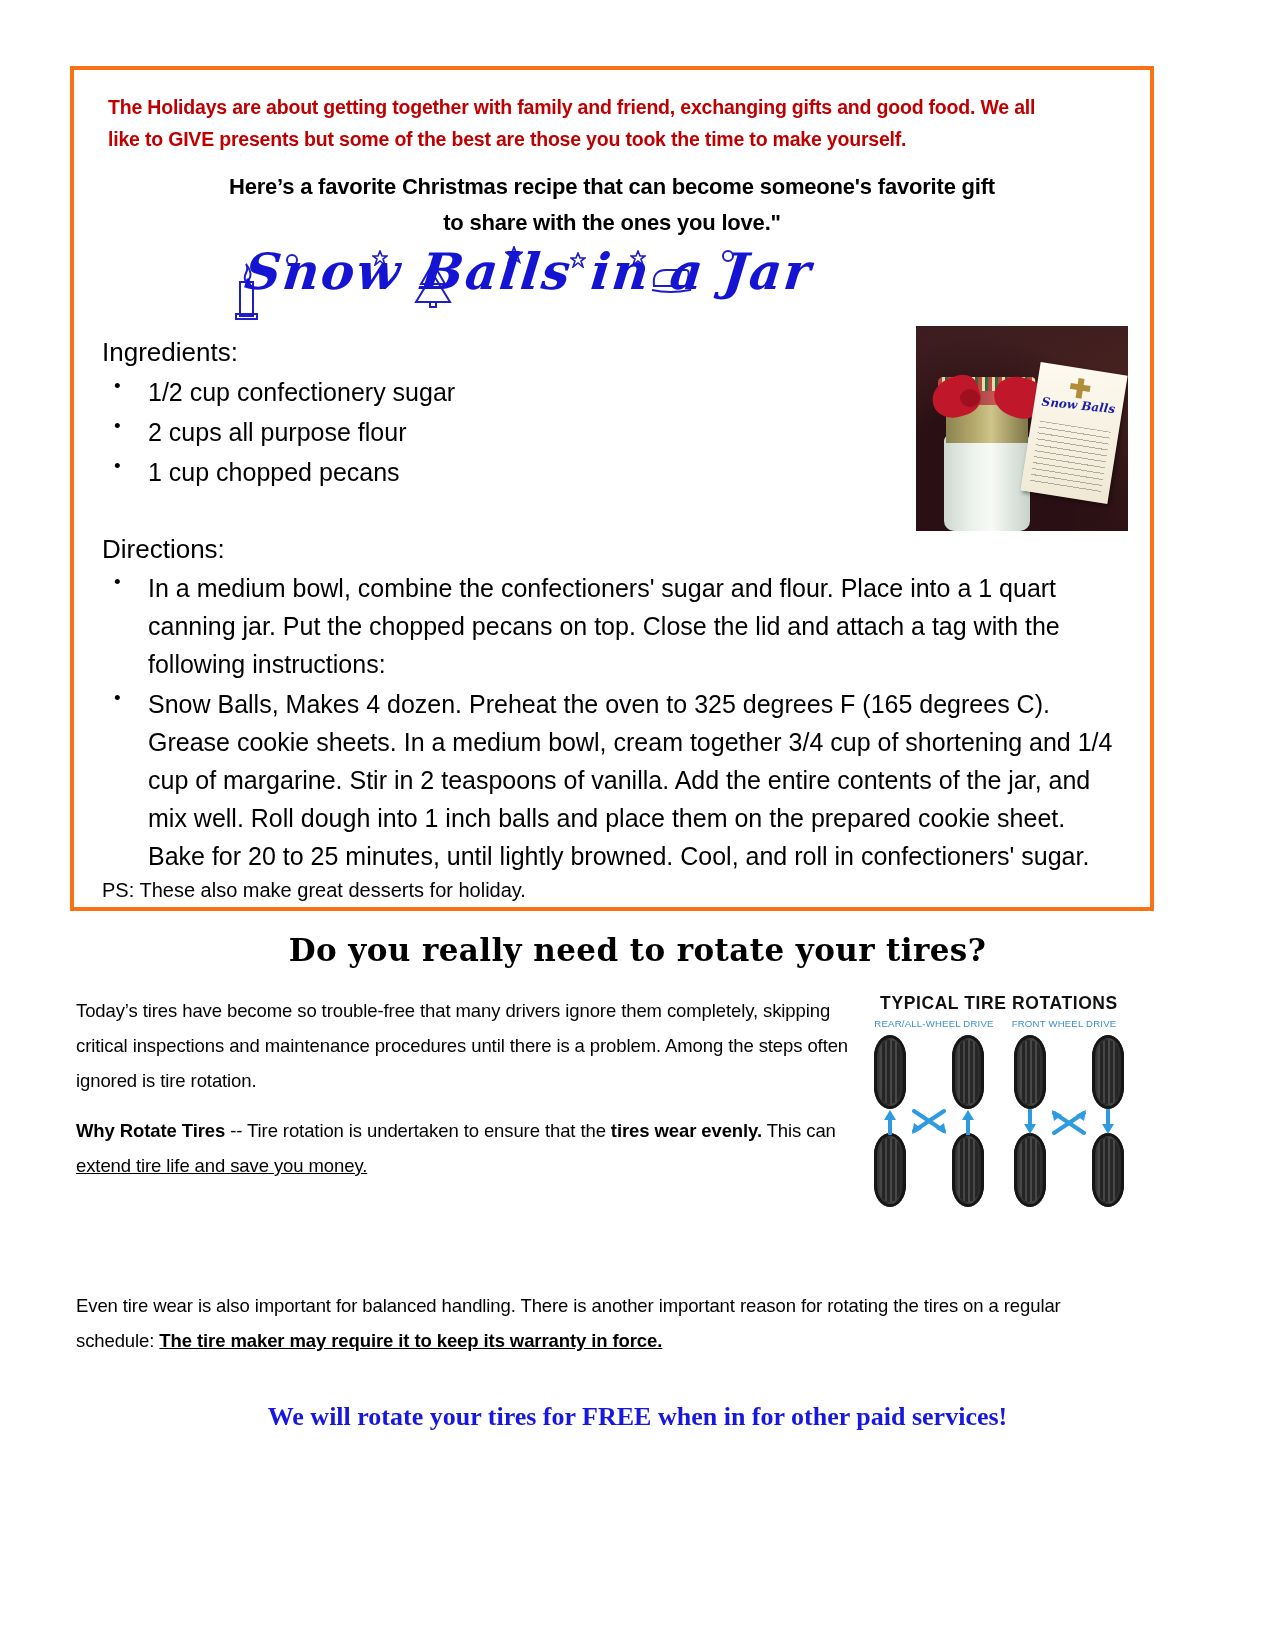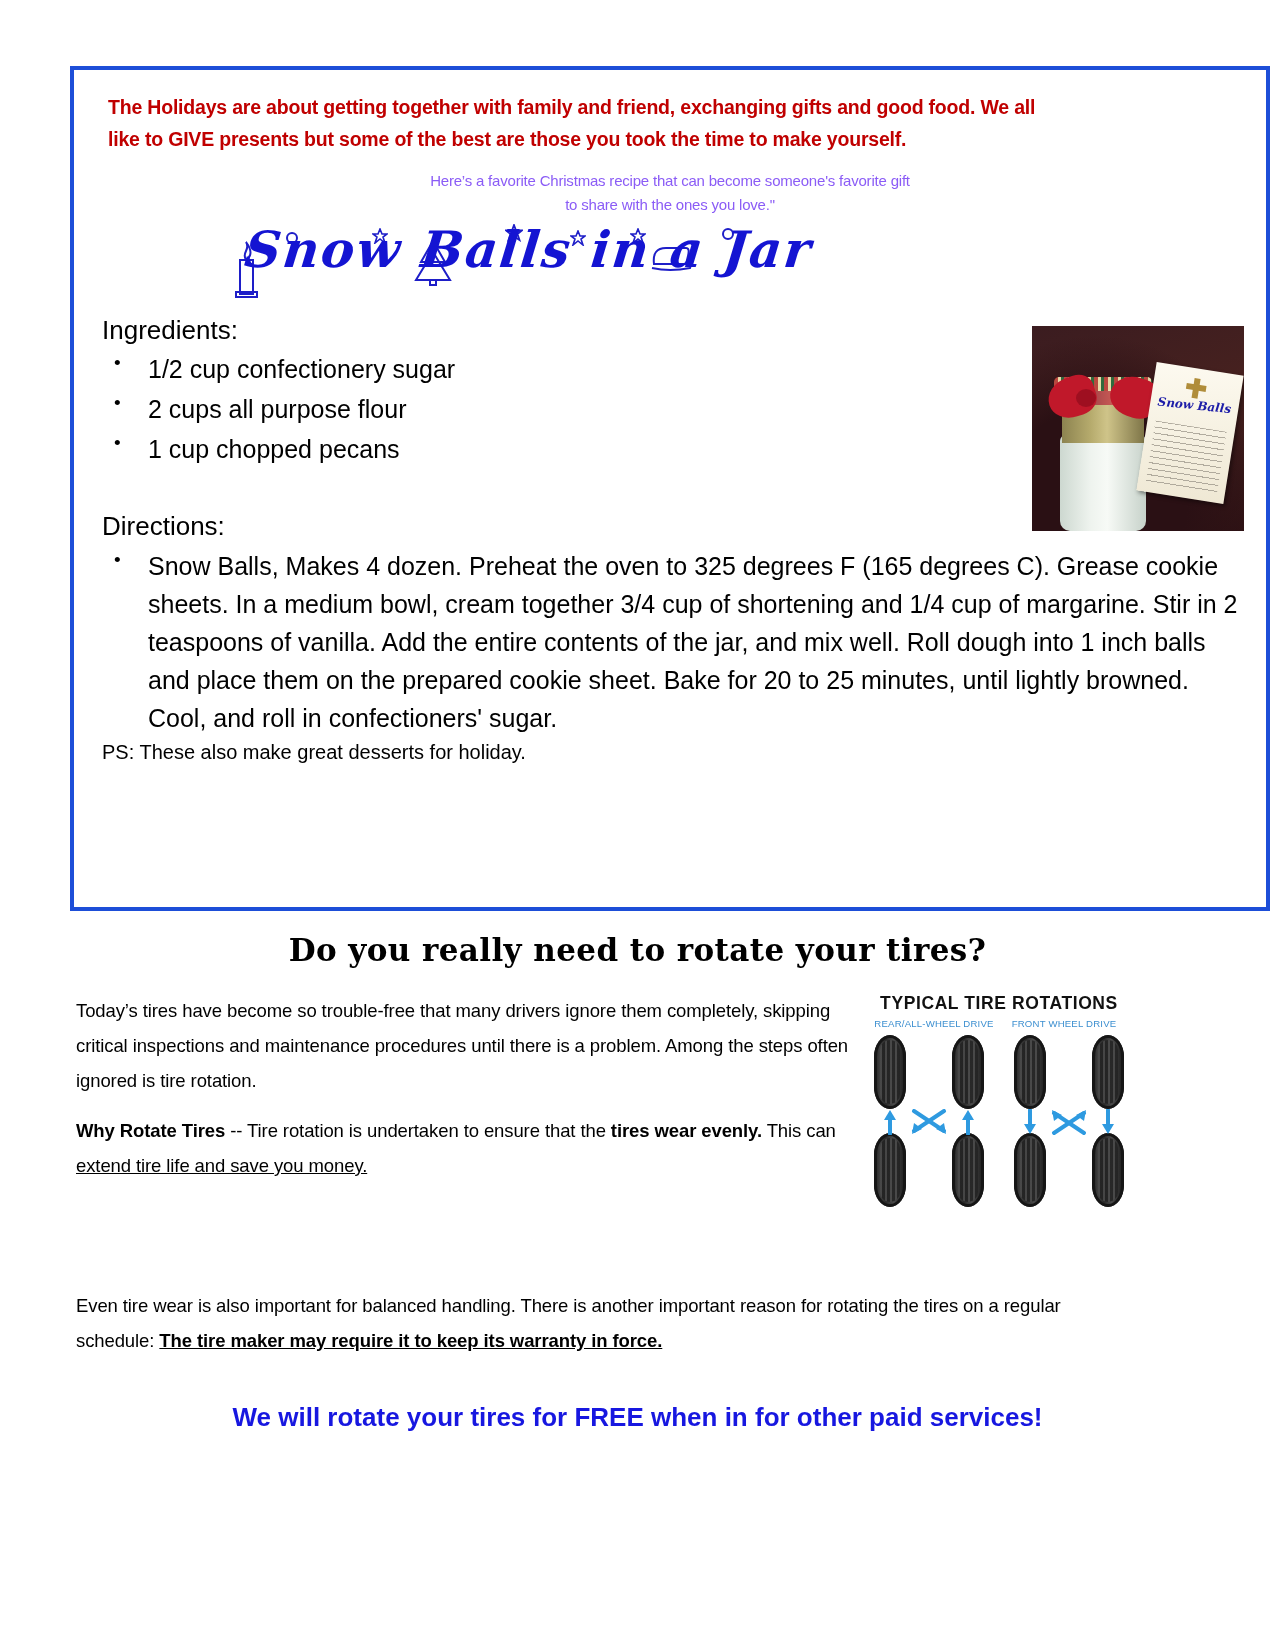--- a/index.html
+++ b/index.html
@@ -11,8 +11,8 @@
 
   
   .recipe-box{
-    position:absolute;left:70px;top:66px;width:1200px;height:845px;
-    border:4px solid #1d4ed8;box-sizing:border-box;background:#fff;
+    position:absolute;left:70px;top:66px;width:1084px;height:845px;
+    border:4px solid #f97316;box-sizing:border-box;background:#fff;
   }
   .recipe-inner{padding:22px 26px 0 26px;position:relative;height:100%;box-sizing:border-box;}
 

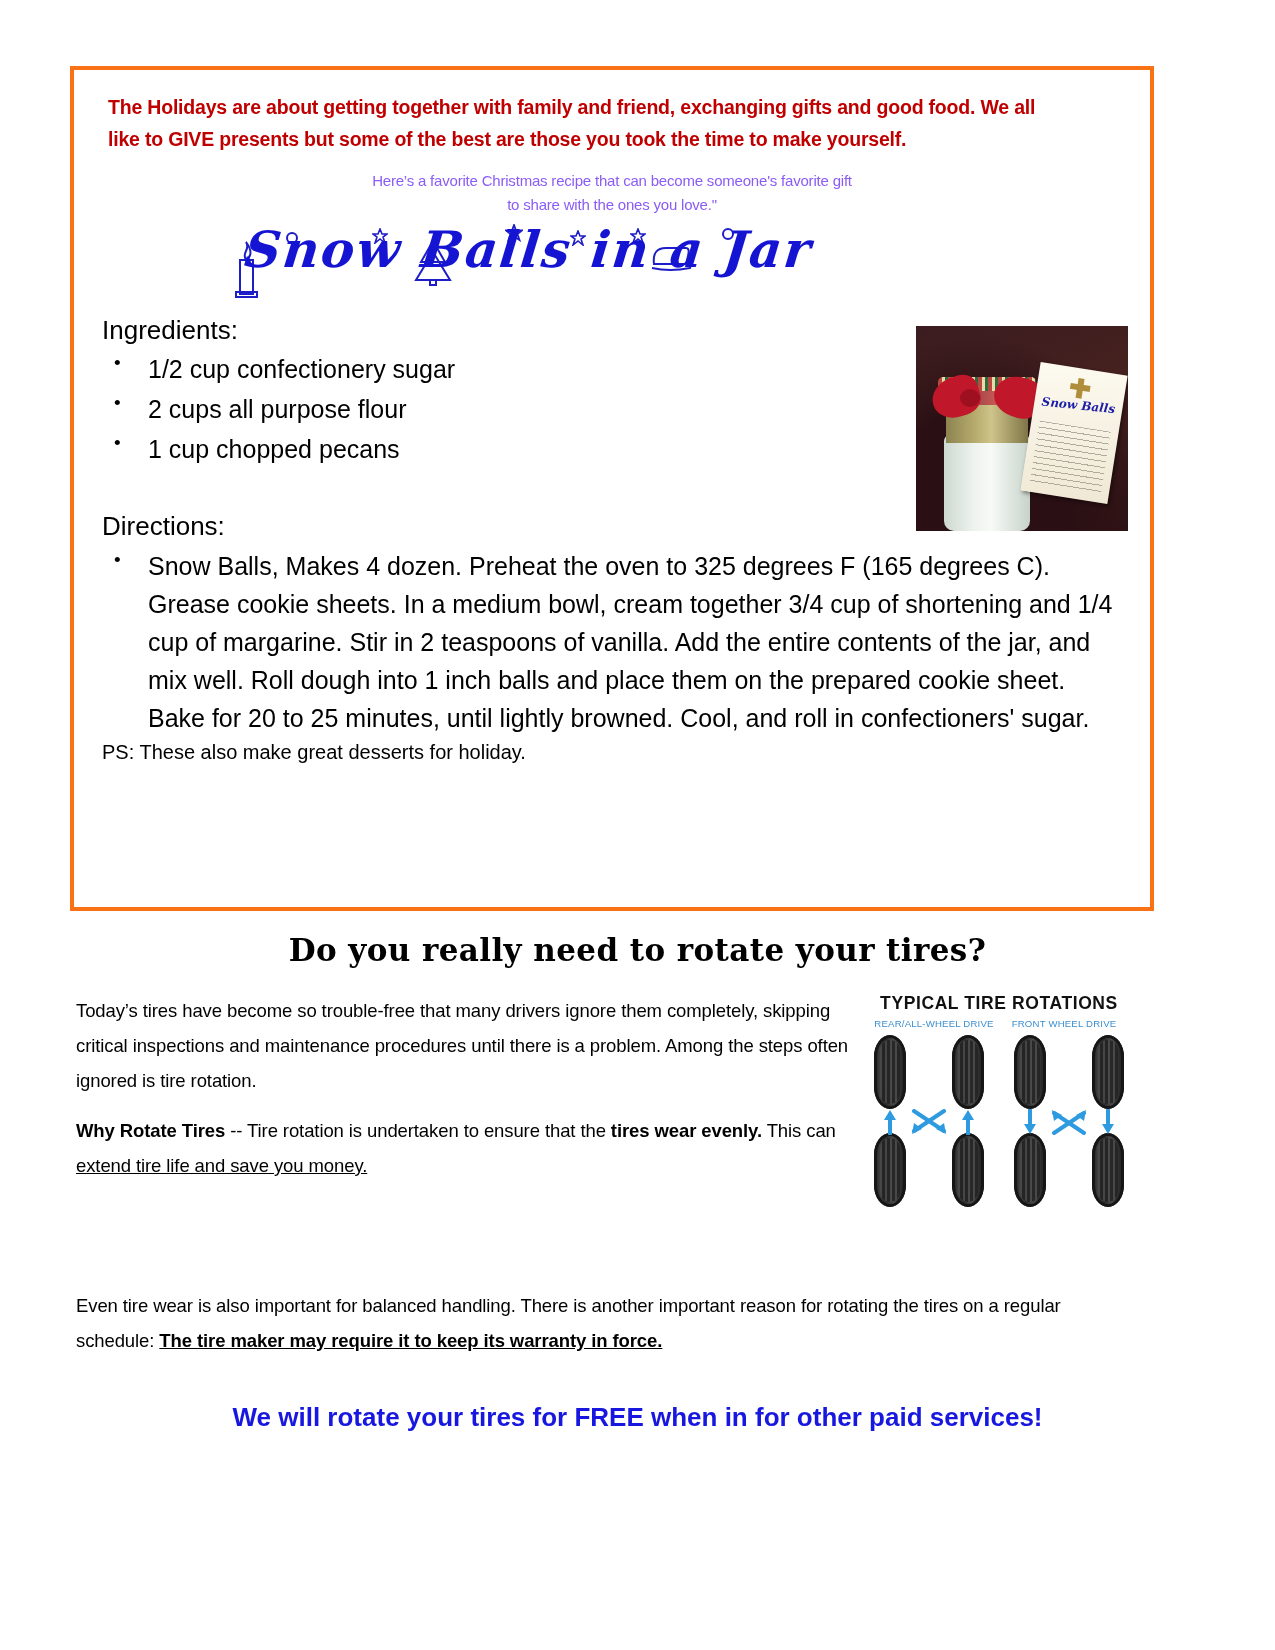--- a/index.html
+++ b/index.html
@@ -22,7 +22,7 @@
     margin:0 0 2px 8px;
   }
   .intro-center{
-    color:#8b5cf6;font-weight:normal;font-size:15px;line-height:1.62;
+    color:#000000;font-weight:bold;font-size:22px;line-height:1.62;
     text-align:center;margin:14px 0 0 0;letter-spacing:-0.2px;
   }
 

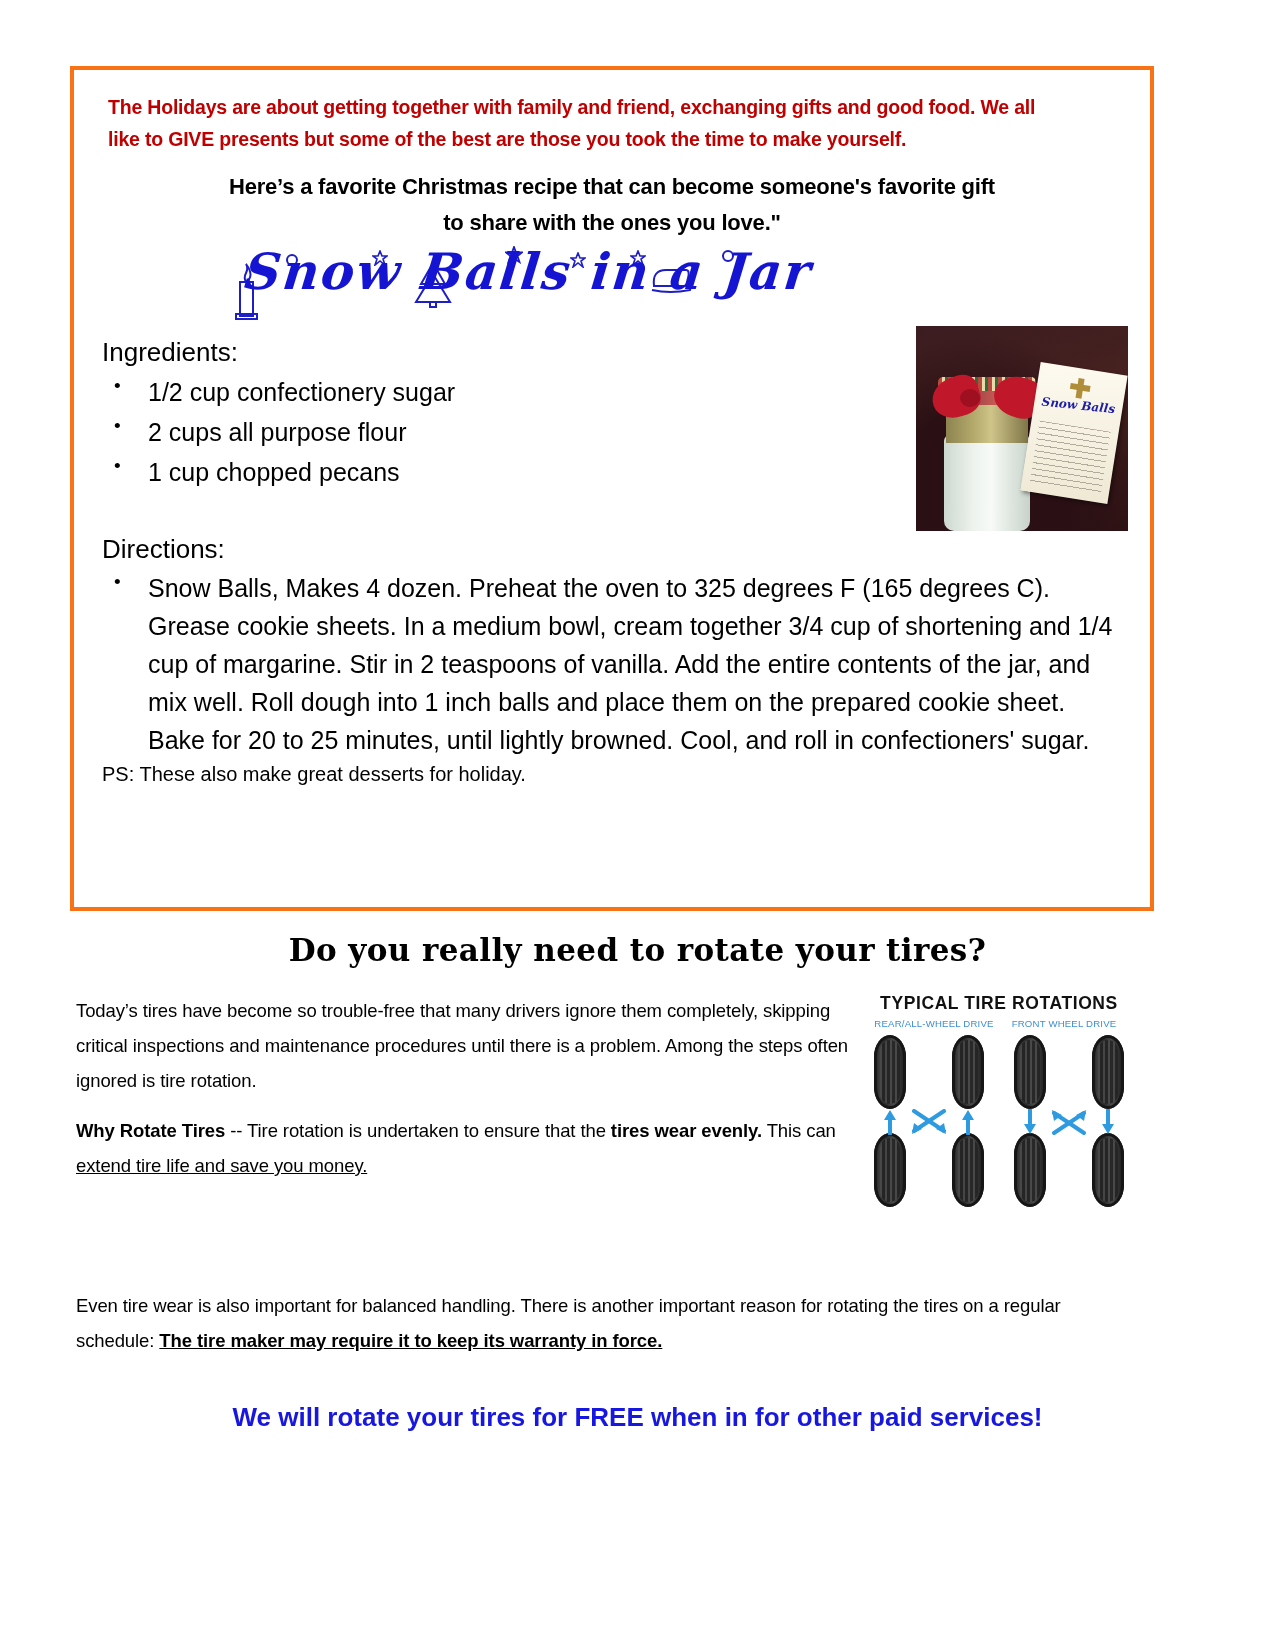--- a/index.html
+++ b/index.html
@@ -233,6 +233,7 @@
 
     <div class="sec-head" style="margin-top:42px;">Directions:</div>
     <ul class="bullets dir-list">
+      <li>In a medium bowl, combine the confectioners' sugar and flour. Place into a 1 quart canning jar. Put the chopped pecans on top. Close the lid and attach a tag with the following instructions:</li>
       <li>Snow Balls, Makes 4 dozen. Preheat the oven to 325 degrees F (165 degrees C). Grease cookie sheets. In a medium bowl, cream together 3/4 cup of shortening and 1/4 cup of margarine. Stir in 2 teaspoons of vanilla. Add the entire contents of the jar, and mix well. Roll dough into 1 inch balls and place them on the prepared cookie sheet. Bake for 20 to 25 minutes, until lightly browned. Cool, and roll in confectioners' sugar.</li>
     </ul>
     <div class="ps-line">PS: These also make great desserts for holiday.</div>

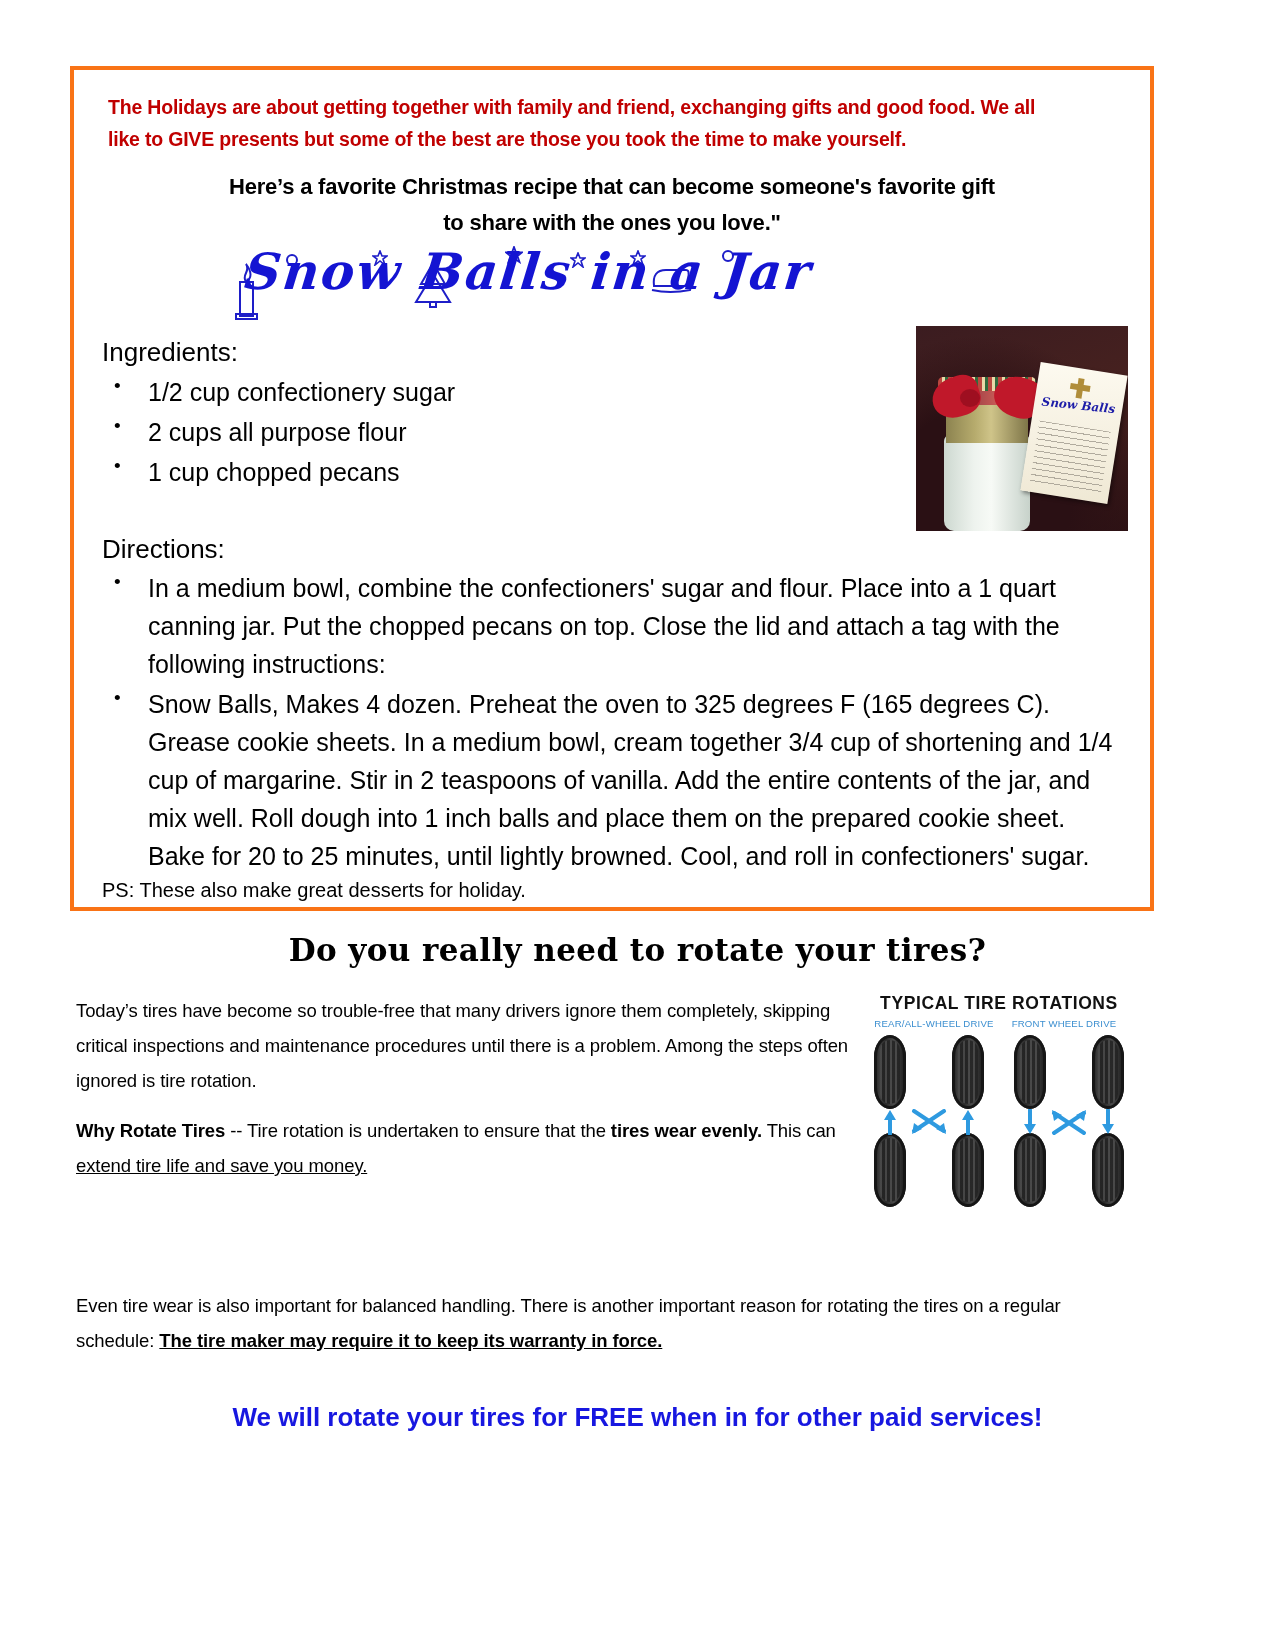--- a/index.html
+++ b/index.html
@@ -168,7 +168,7 @@
   .arrows{position:absolute;left:0;right:0;top:74px;height:26px;}
   .bottom-blue{
     position:absolute;left:0;right:0;top:1402px;text-align:center;
-    color:#1717e0;font-weight:bold;font-size:26px;
+    color:#1717e0;font-weight:bold;font-size:26px;font-family:Liberation Serif, serif;
   }
 </style>
 </head>

